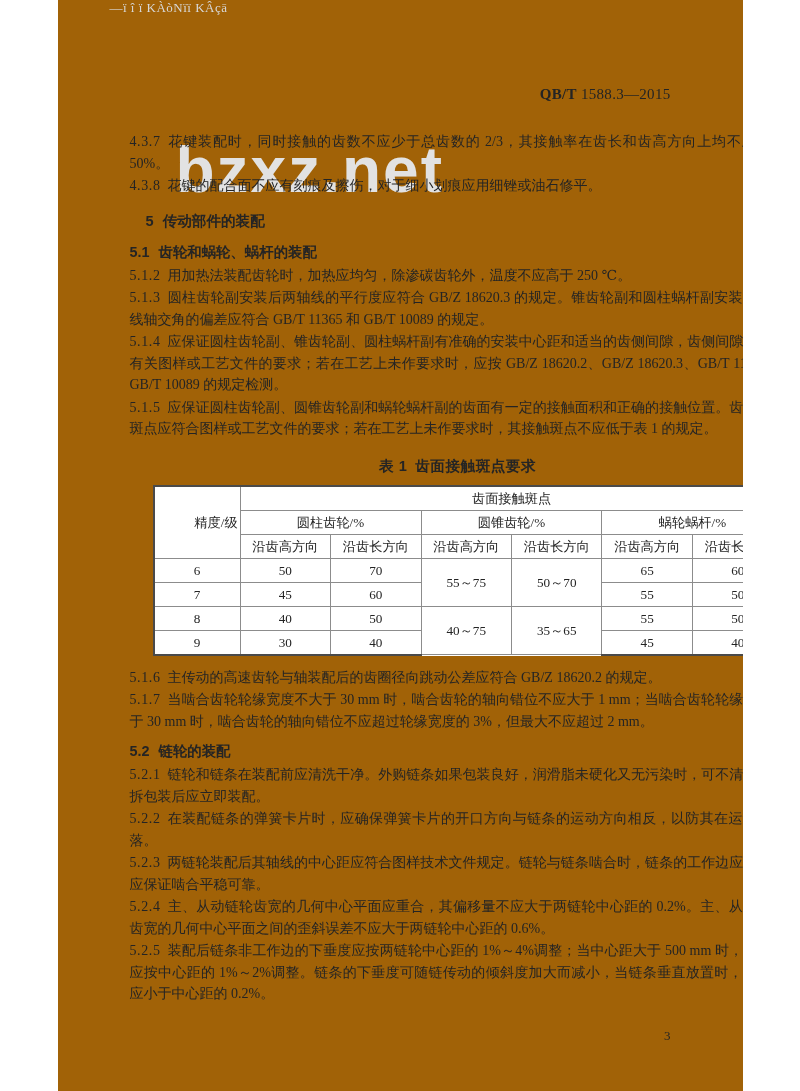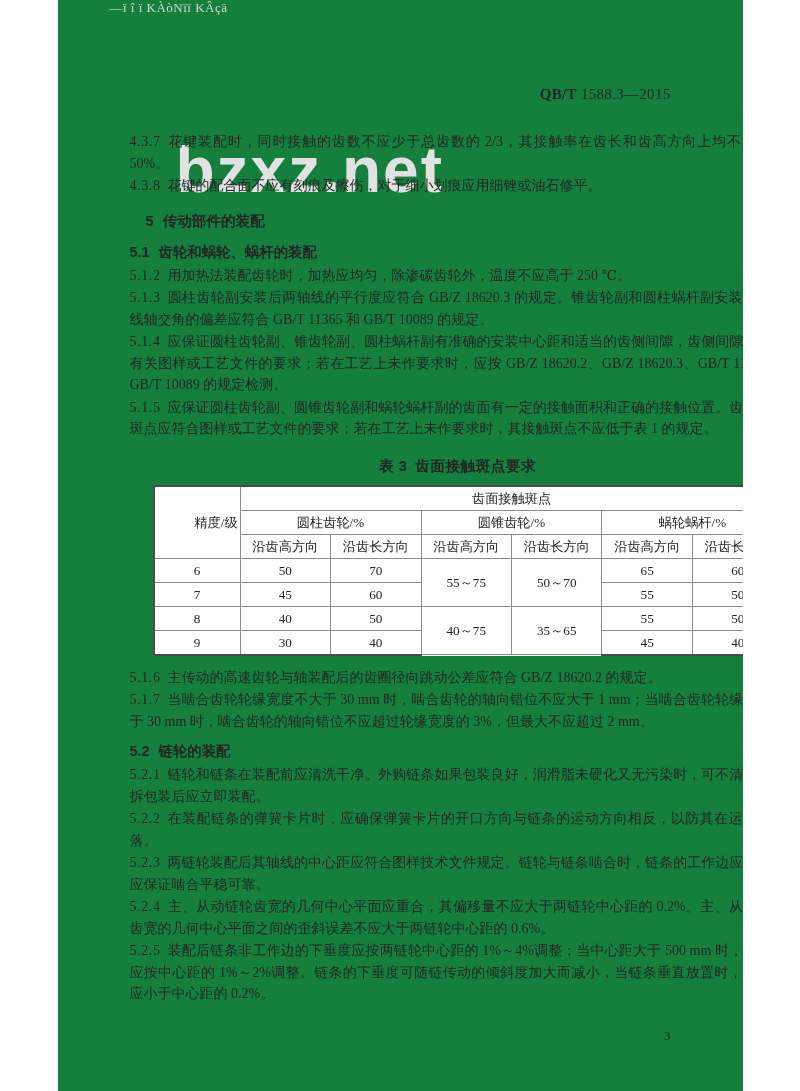--- a/index.html
+++ b/index.html
@@ -12,7 +12,7 @@
     width: 685px;
     height: 1091px;
     margin: 0 auto;
-    background: #15803d;
+    background: #a16207;
     font-family: "Liberation Serif", "DejaVu Serif", serif;
     color: #242424;
     overflow: hidden;

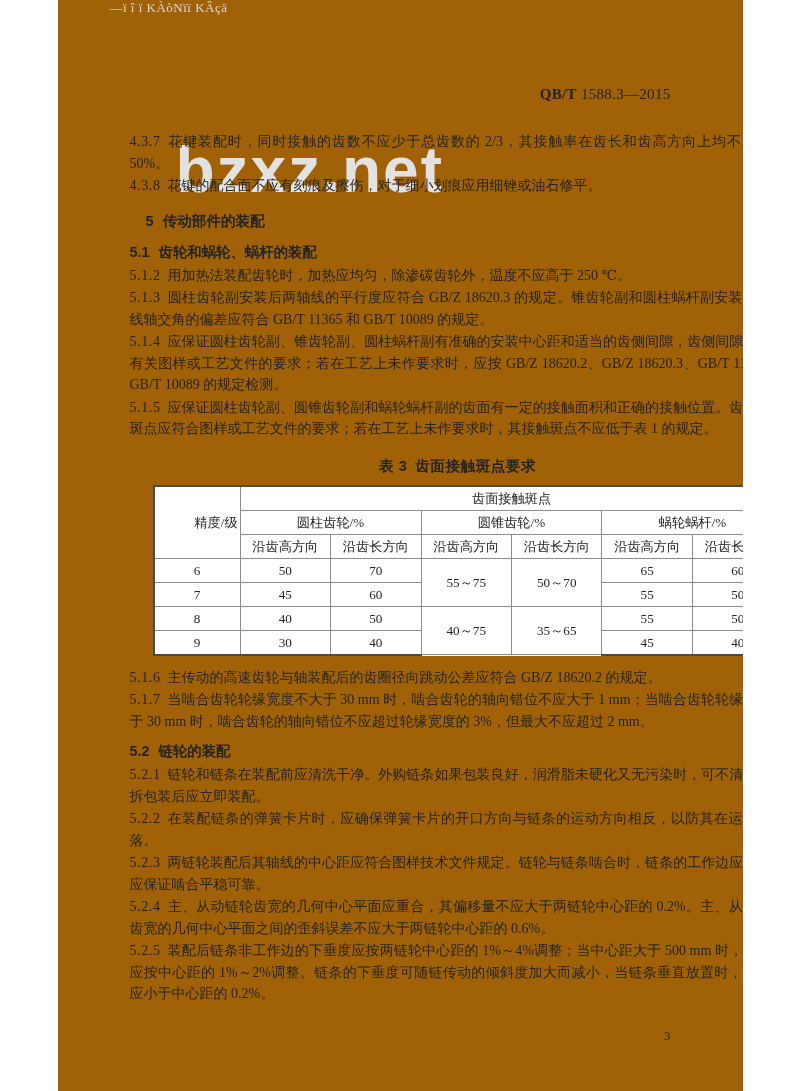--- a/index.html
+++ b/index.html
@@ -190,7 +190,7 @@
     </p>
 
     <div class="table-caption">
-      <span class="cap-num">表 3</span><span>齿面接触斑点要求</span>
+      <span class="cap-num">表 1</span><span>齿面接触斑点要求</span>
     </div>
 
     <table class="spot-table">

